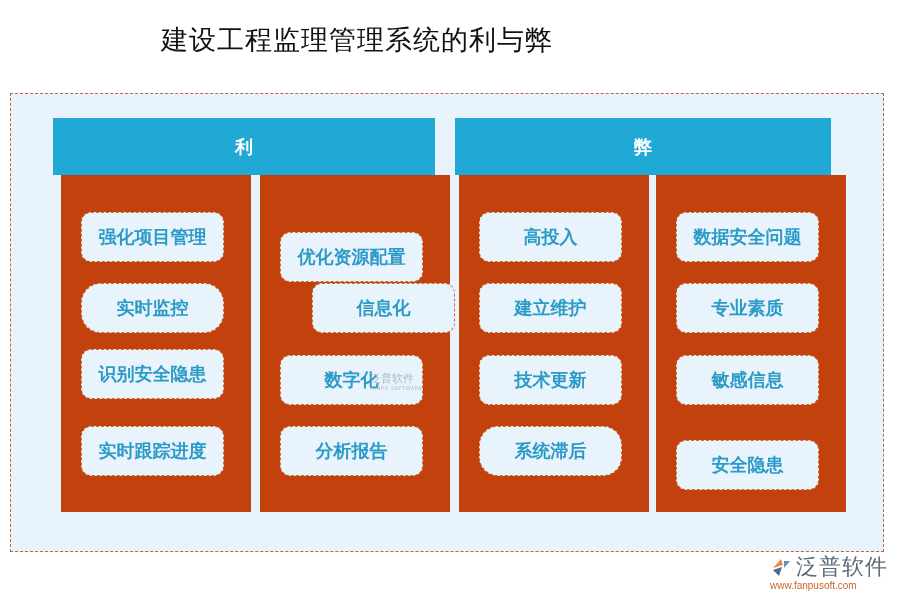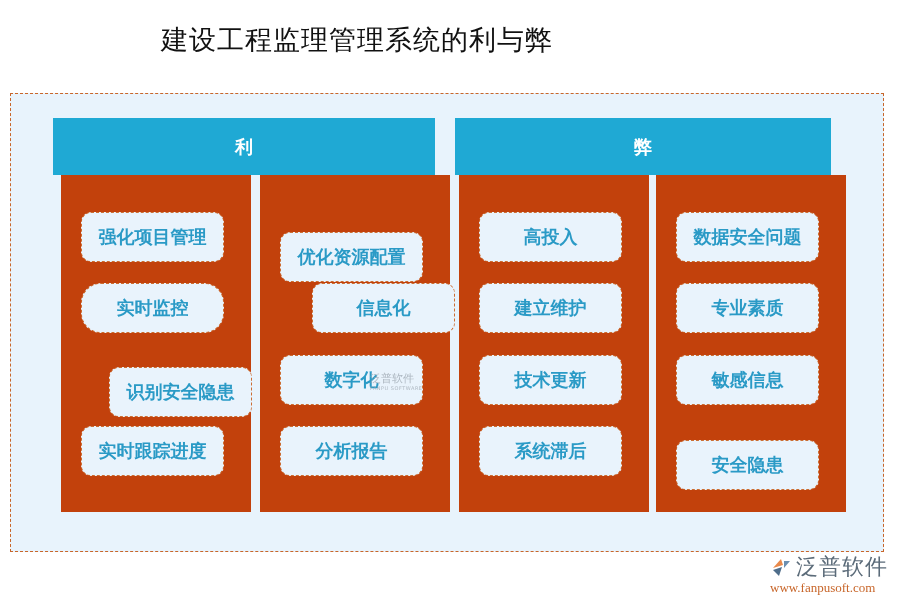--- a/index.html
+++ b/index.html
@@ -69,7 +69,7 @@
 <div class="col" style="left:61px;">
   <div class="item" style="top:37px;">强化项目管理</div>
   <div class="item" style="top:108px;border-radius:20px;">实时监控</div>
-  <div class="item" style="top:192px;margin-left:28px;">识别安全隐患</div>
+  <div class="item" style="top:174px;">识别安全隐患</div>
   <div class="item" style="top:251px;">实时跟踪进度</div>
 </div>
 

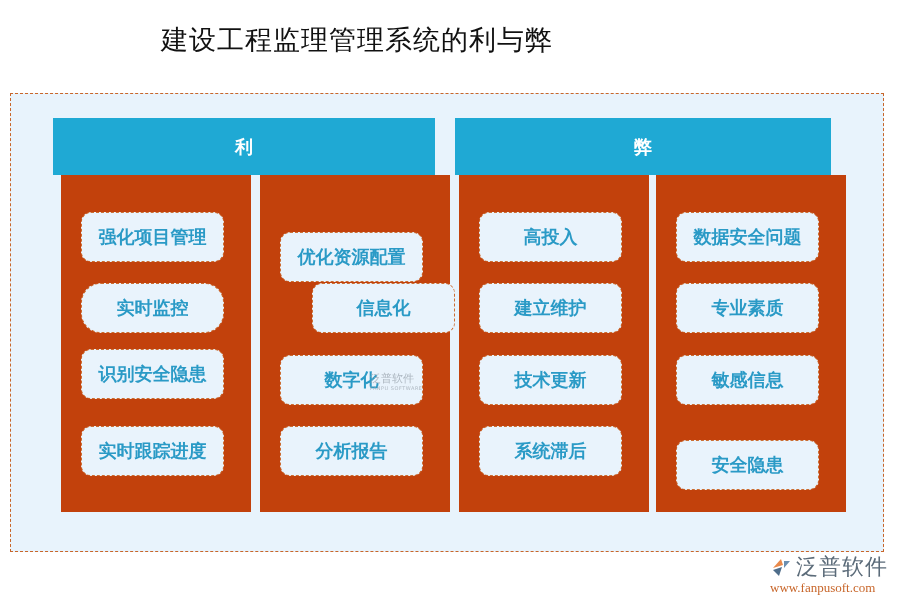--- a/index.html
+++ b/index.html
@@ -84,7 +84,7 @@
   <div class="item" style="top:37px;">高投入</div>
   <div class="item" style="top:108px;">建立维护</div>
   <div class="item" style="top:180px;">技术更新</div>
-  <div class="item" style="top:251px;">系统滞后</div>
+  <div class="item" style="top:251px;border-radius:19px;">系统滞后</div>
 </div>
 
 <div class="col" style="left:656px;">

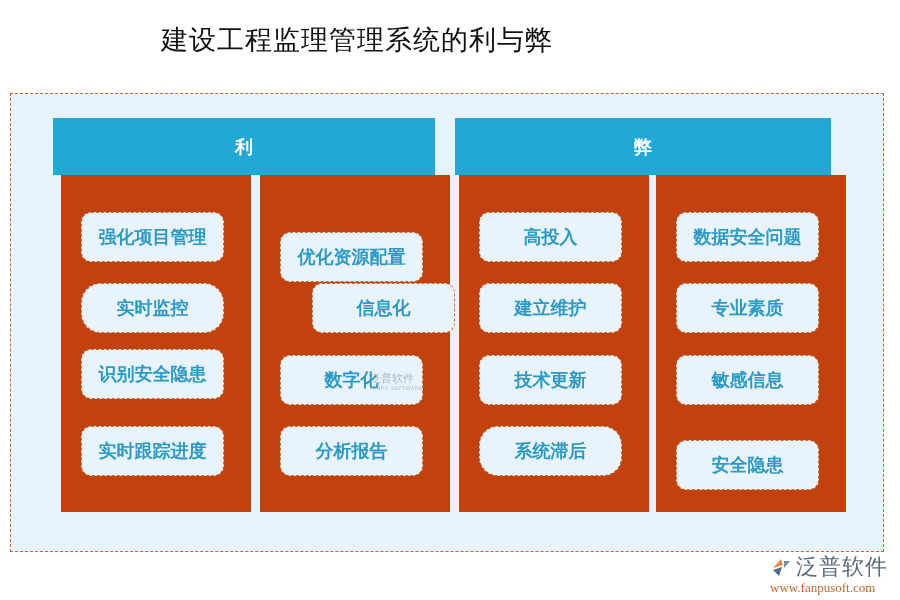--- a/index.html
+++ b/index.html
@@ -47,8 +47,8 @@
       font-family: "DejaVu Sans", sans-serif; letter-spacing: 1px;
     }
     .logo .url {
-      position: absolute; left: 0px; top: 28px; font-size: 13px; color: #c8662a;
-      font-family: Liberation Serif, serif;
+      position: absolute; left: 0px; top: 28px; font-size: 10px; color: #c8662a;
+      font-family: Liberation Sans, sans-serif;
     }
   </style>
 </head>

